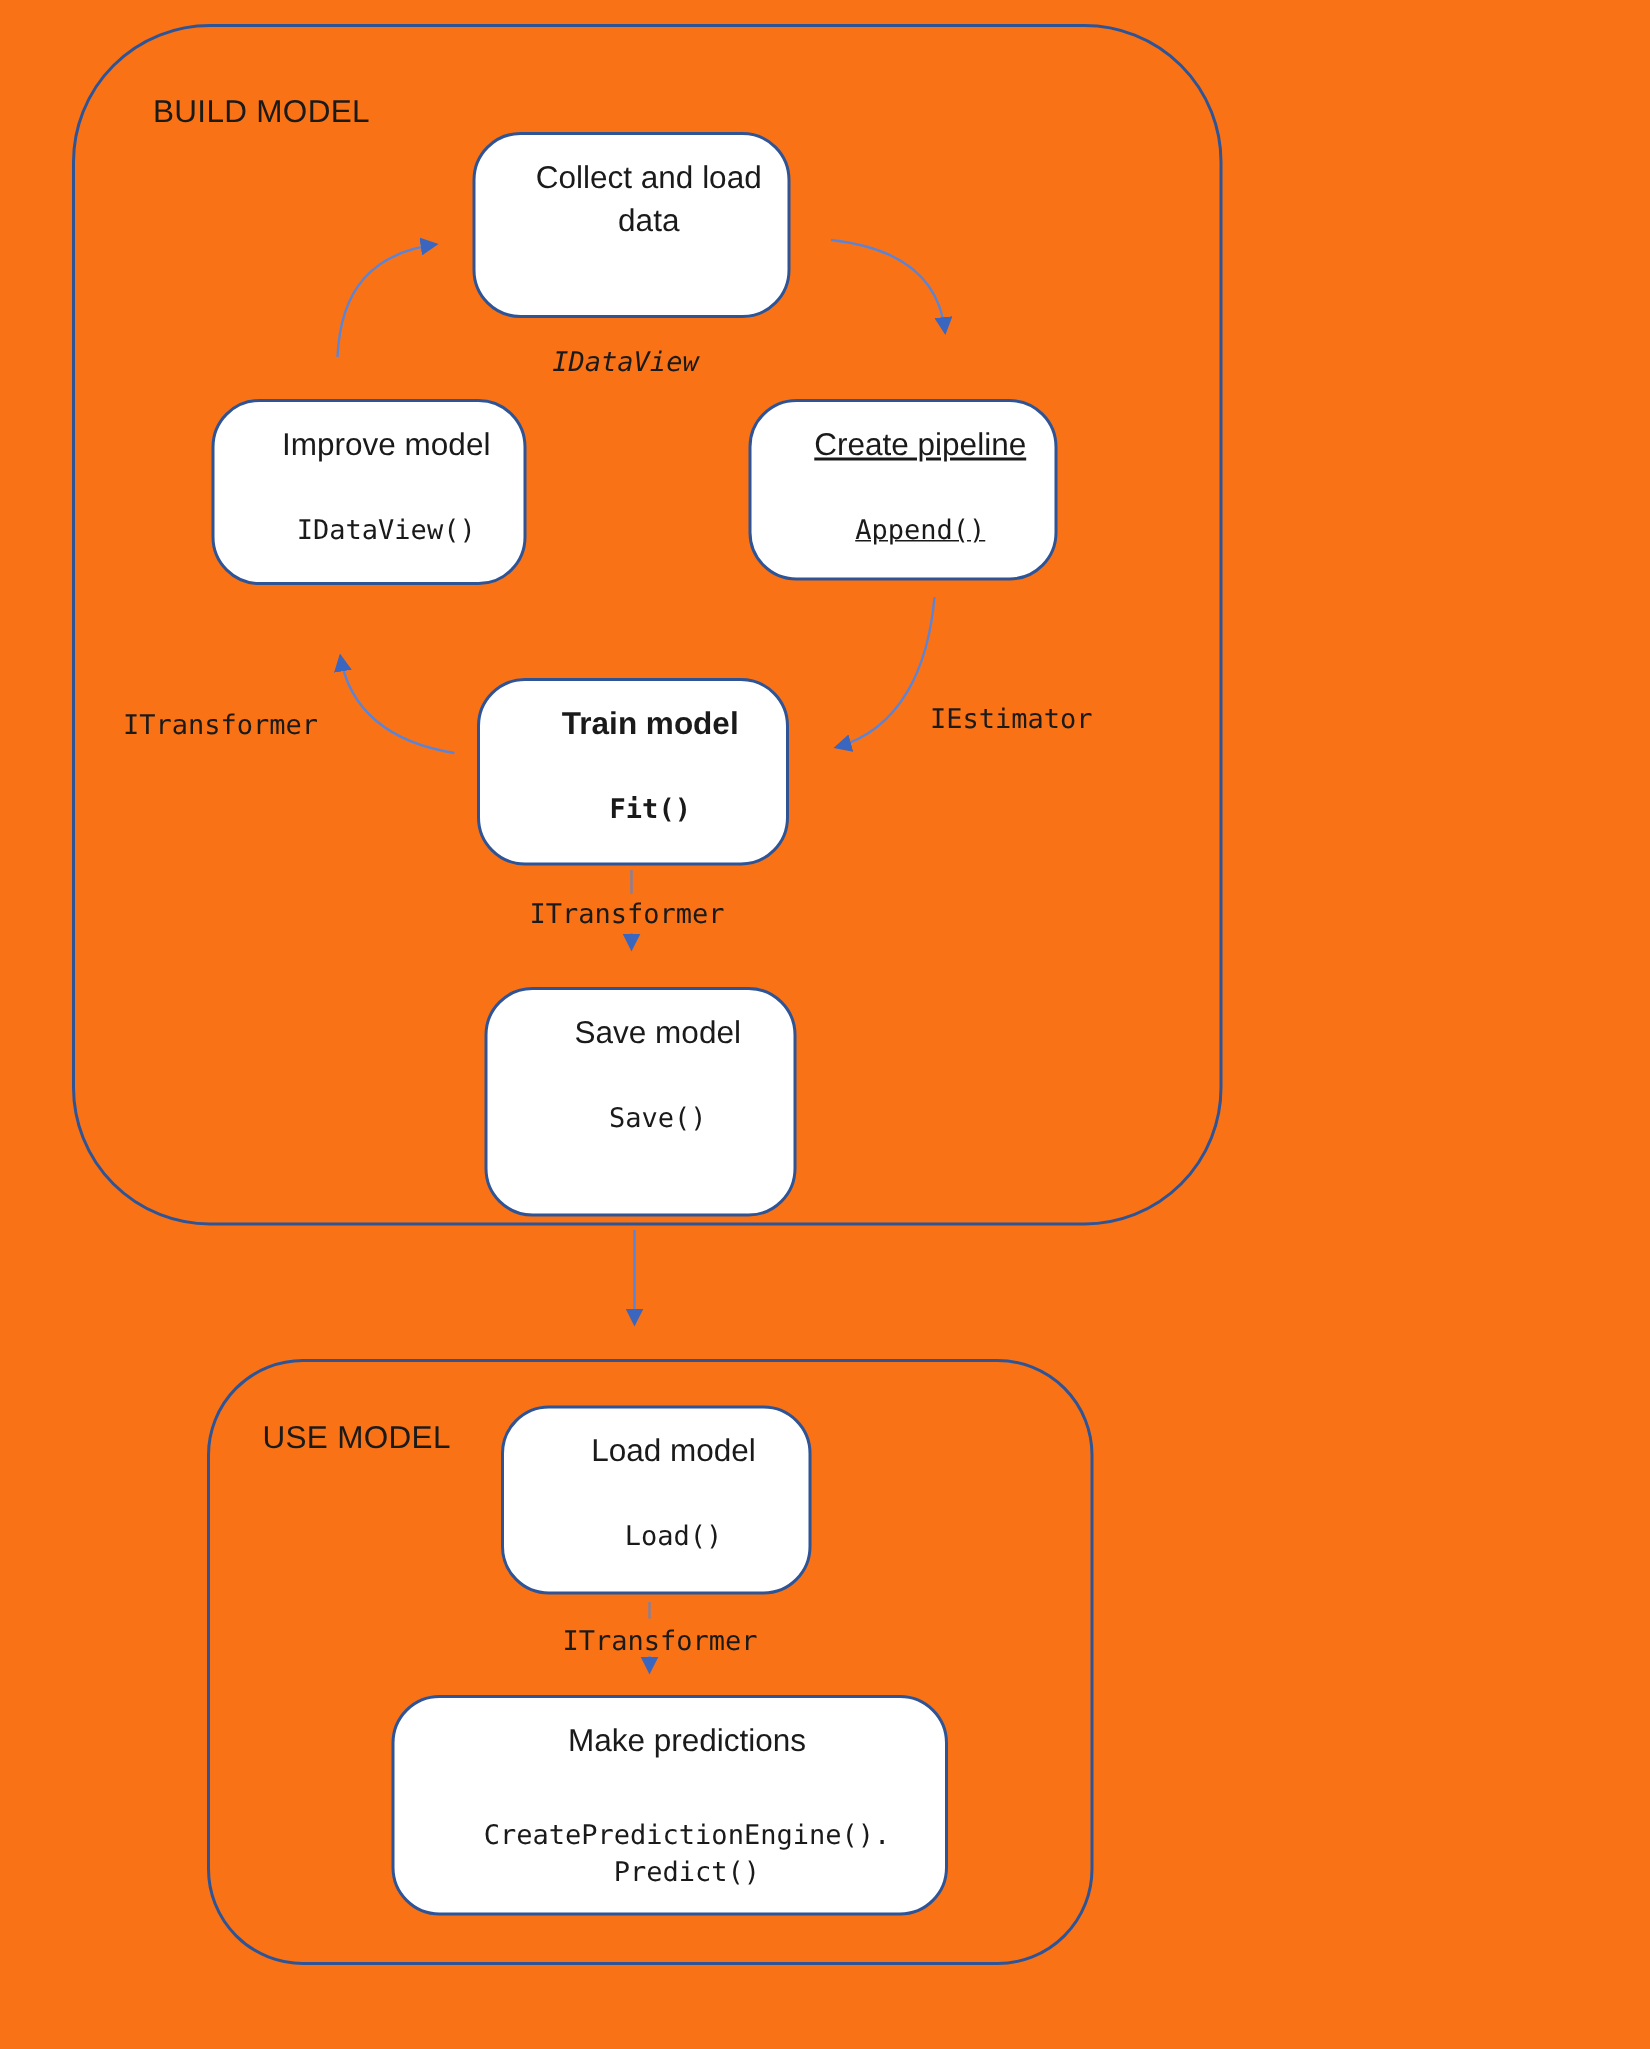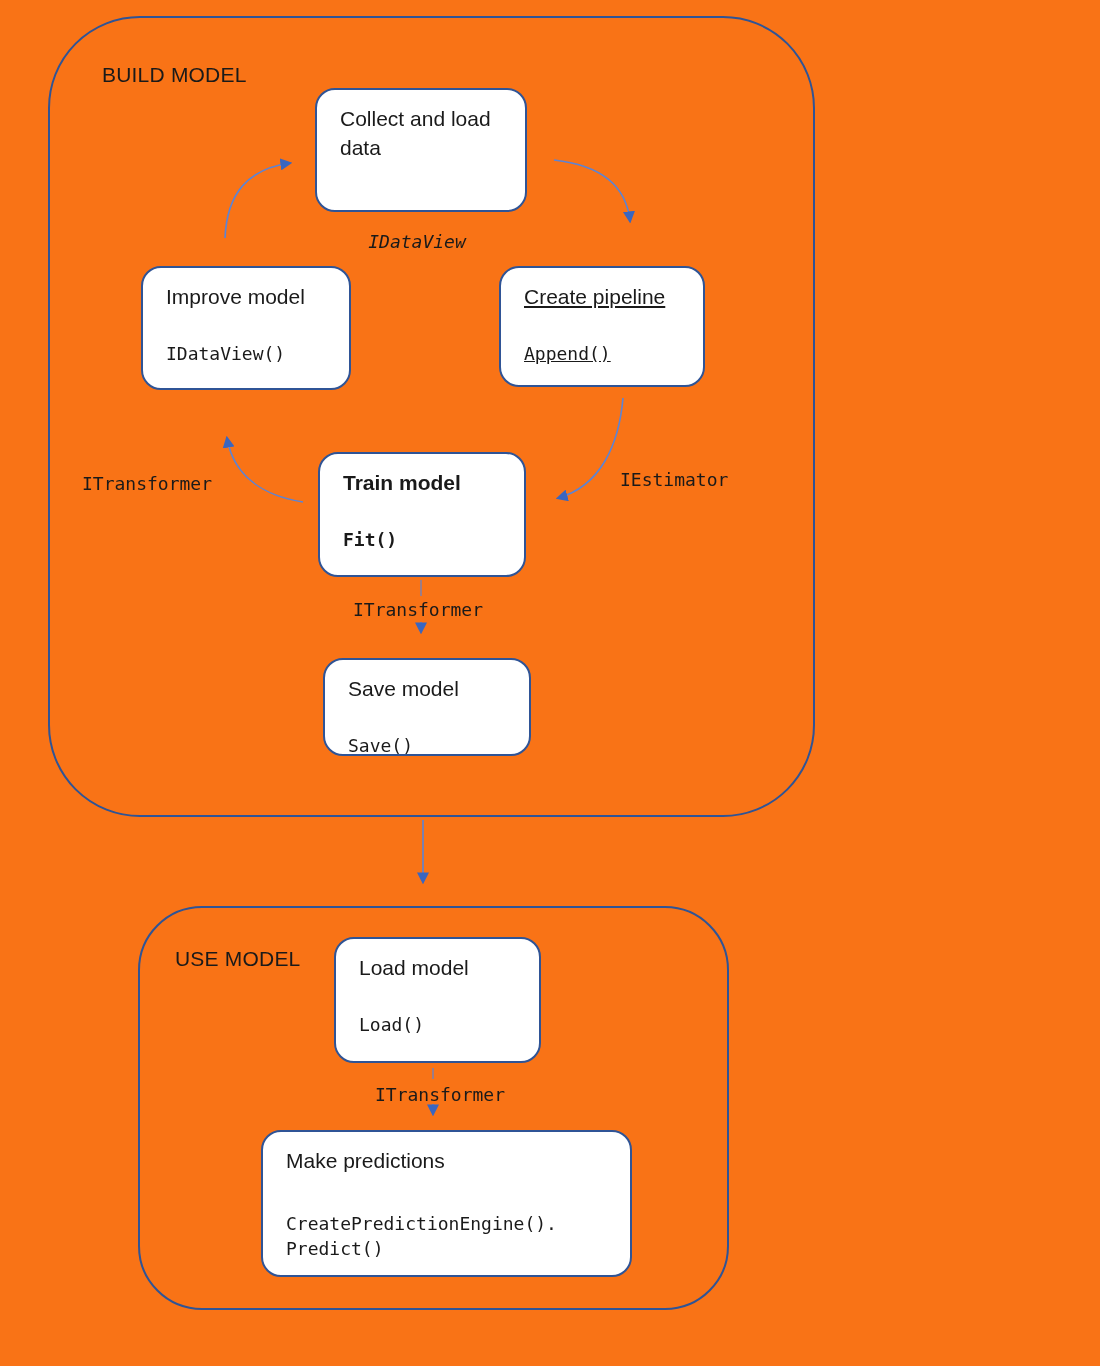--- a/index.html
+++ b/index.html
@@ -39,9 +39,9 @@
   .node {
     position: absolute;
     border: 2px solid var(--border);
-    border-radius: 20px;
+    border-radius: 32px;
     background: #ffffff;
-    text-align: left;
+    text-align: center;
     padding-top: 15px;
     padding-left: 23px;
   }

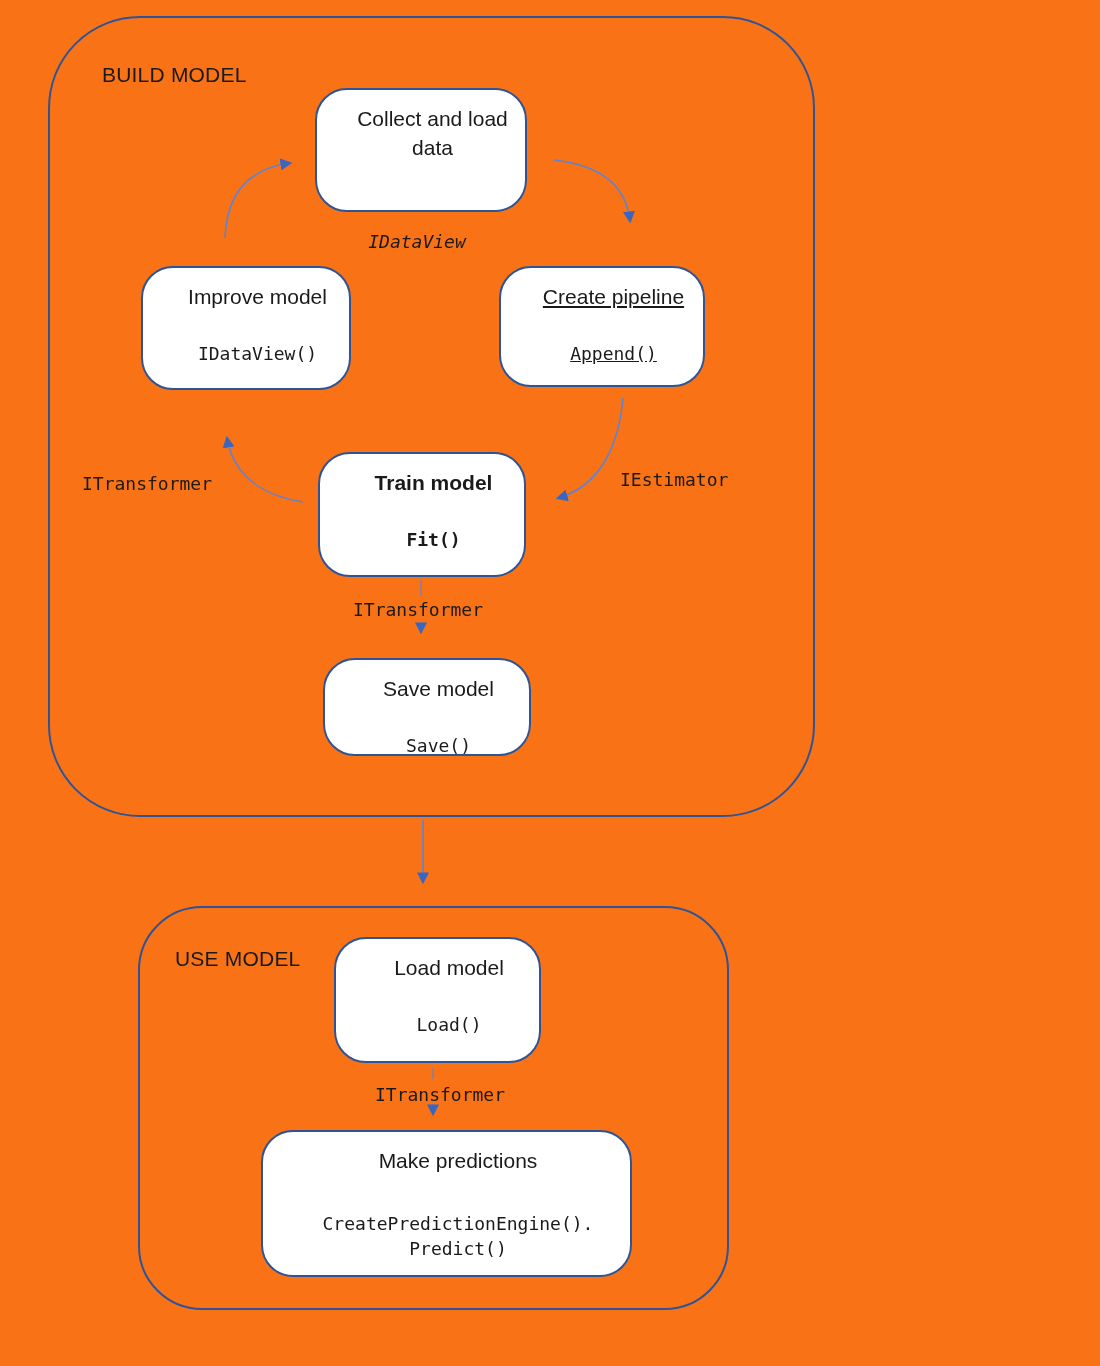--- a/index.html
+++ b/index.html
@@ -59,7 +59,7 @@
   #node-improve { left: 141px; top: 266px; width: 210px; height: 124px; }
   #node-create  { left: 499px; top: 266px; width: 206px; height: 121px; text-decoration: underline; }
   #node-train   { left: 318px; top: 452px; width: 208px; height: 125px; font-weight: bold; }
-  #node-save    { left: 323px; top: 658px; width: 208px; height: 98px; }
+  #node-save    { left: 323px; top: 658px; width: 208px; height: 153px; }
   #node-load    { left: 334px; top: 937px; width: 207px; height: 126px; }
   #node-predict { left: 261px; top: 1130px; width: 371px; height: 147px; }
   #node-predict .node-code  { margin-top: 37px; line-height: 25px; }

